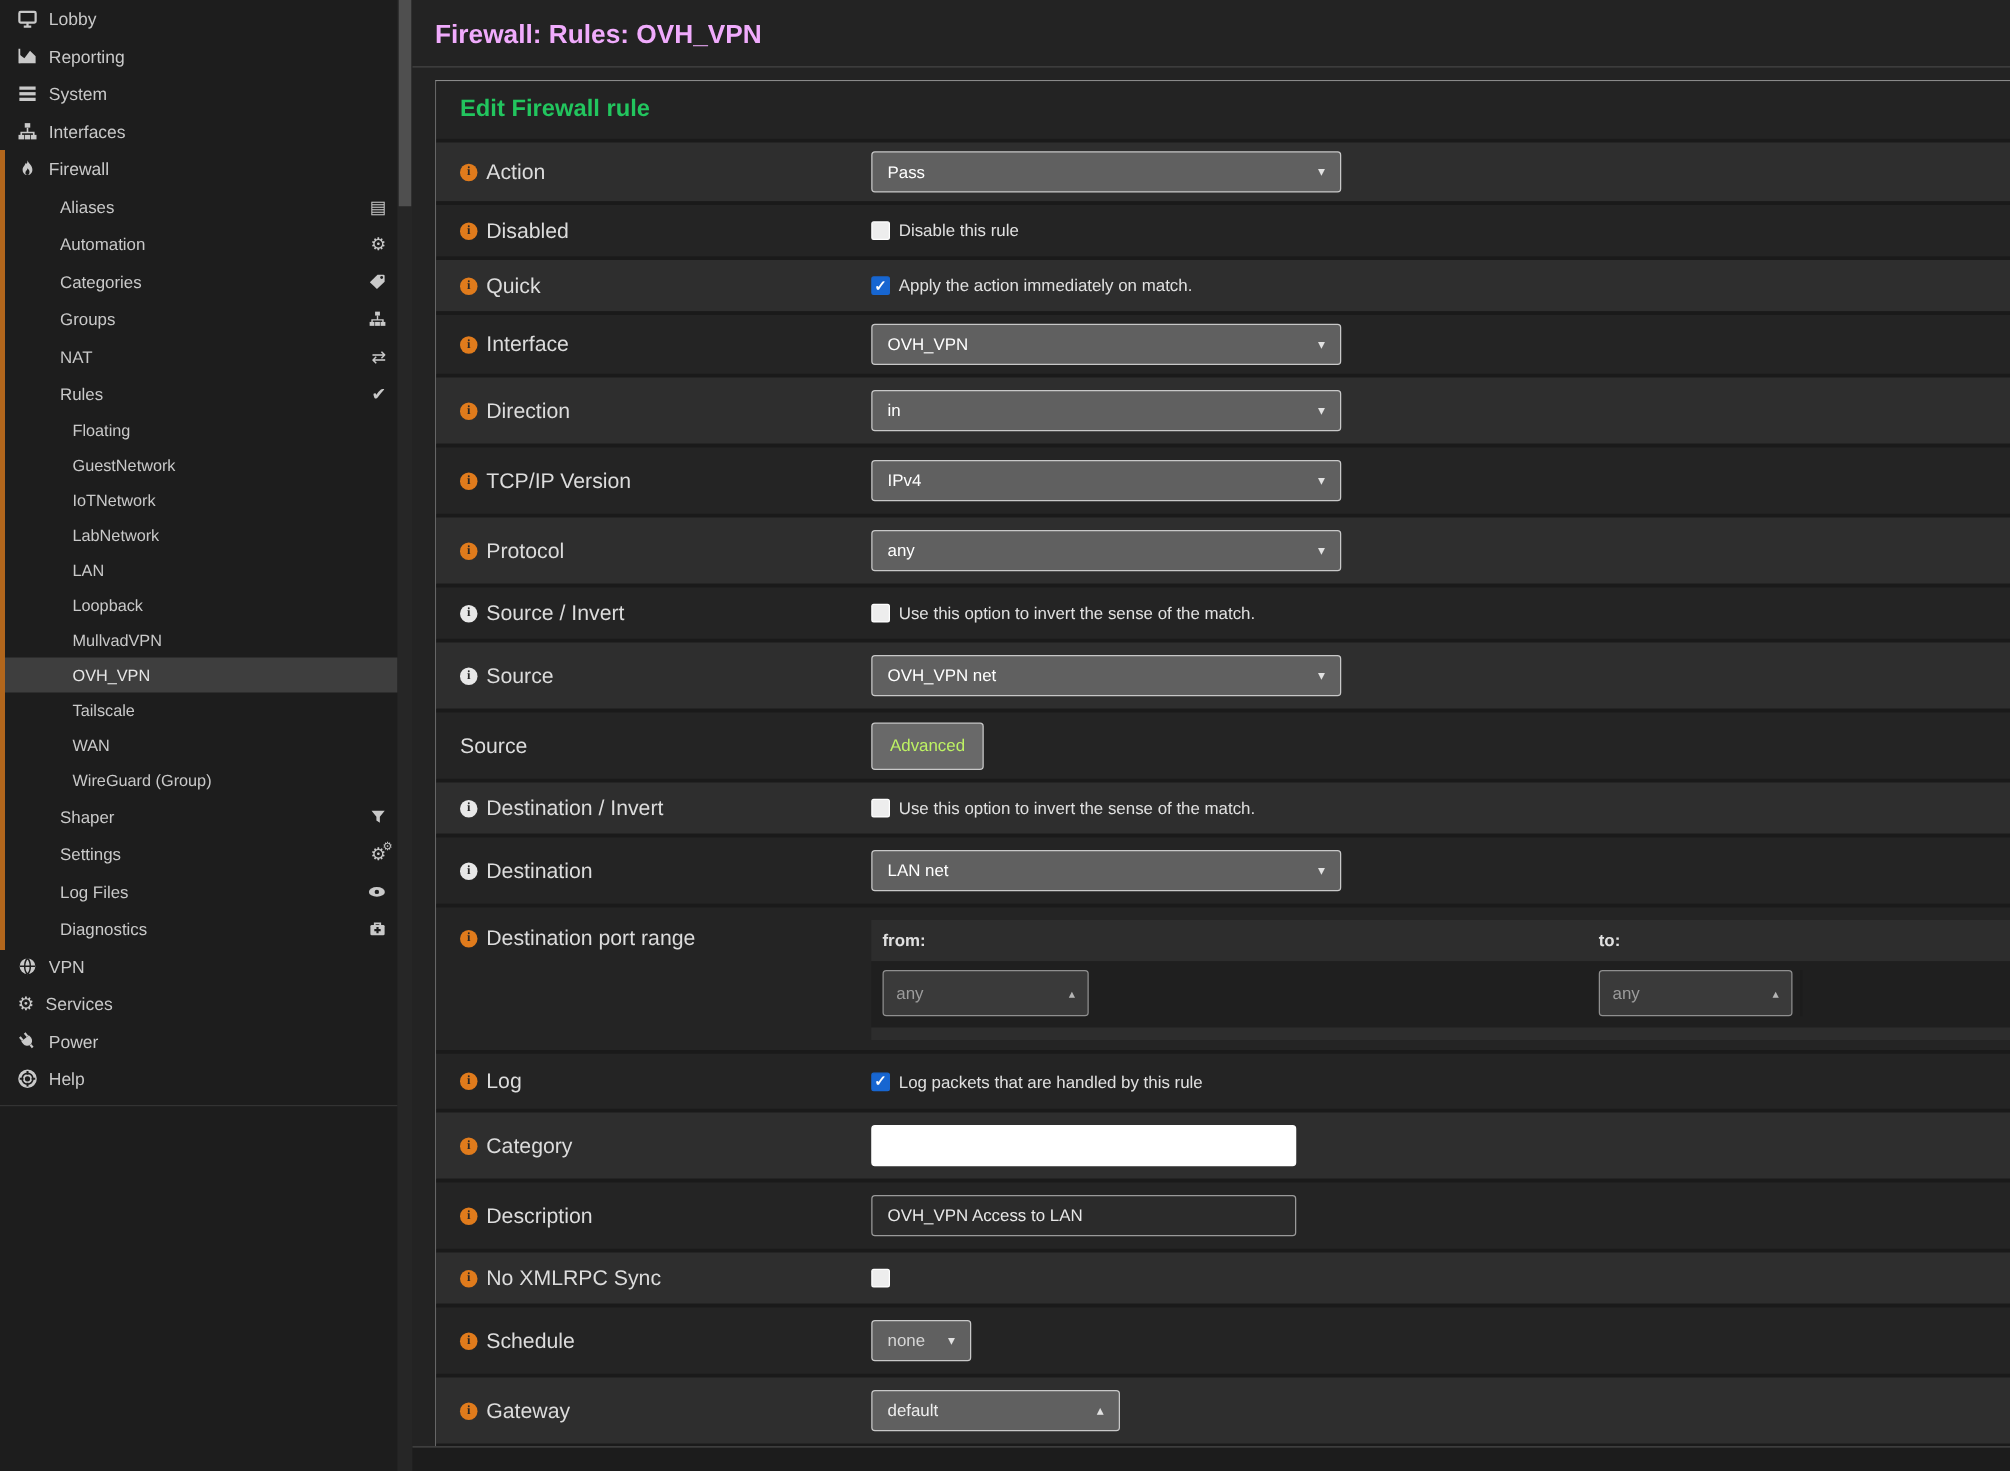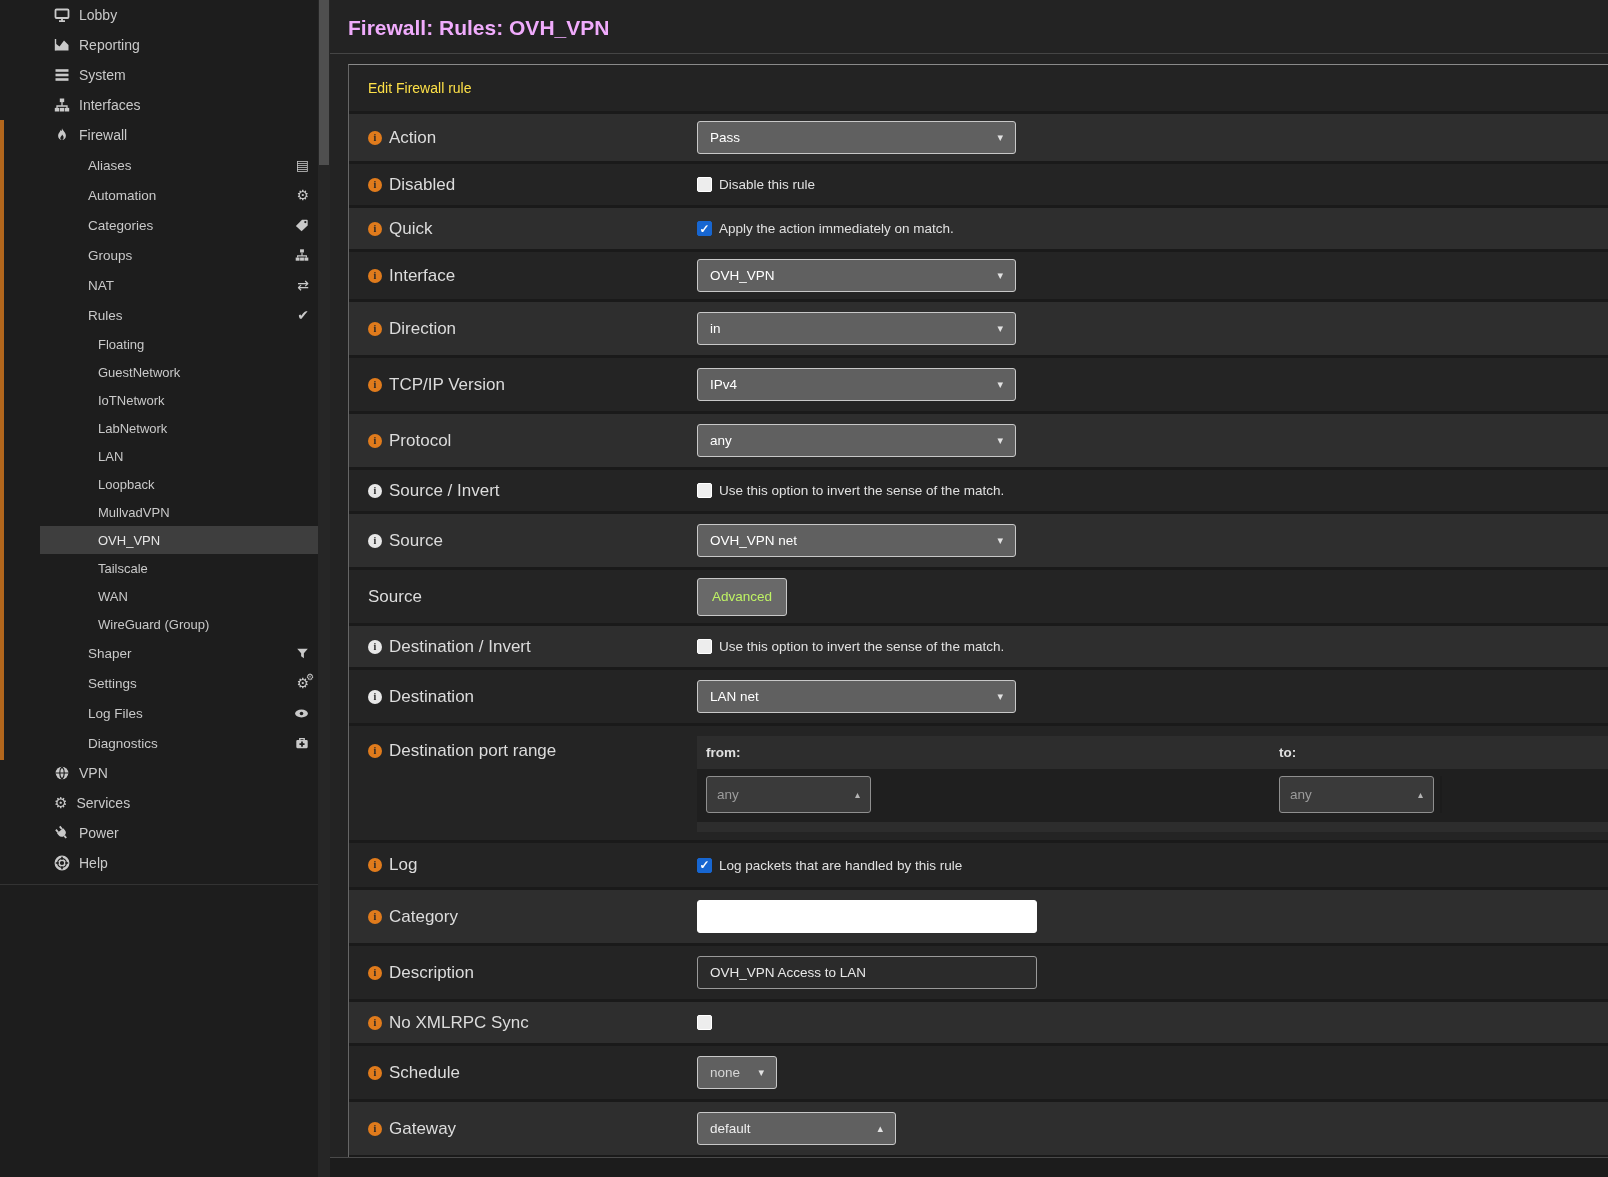--- a/index.html
+++ b/index.html
@@ -11,7 +11,7 @@
   .sb-scroll{position:absolute;left:318px;top:0;width:12px;height:100%;background:#262626;}
   .sb-thumb{position:absolute;left:1px;top:0;width:10px;height:165px;background:#4f4f4f;}
   .orange-bar{position:absolute;left:0;top:120px;width:4px;height:640px;background:#b2661c;z-index:3;}
-  .side-item{height:30px;display:flex;align-items:center;color:#c9c9c9;position:relative;cursor:default;margin-left:40px;}
+  .side-item{height:30px;display:flex;align-items:center;color:#c9c9c9;position:relative;cursor:default;}
   .side-item.l1{padding-left:14px;font-size:14px;gap:9px;}
   .side-item.l2{padding-left:48px;font-size:13.5px;}
   .side-item.l3{padding-left:58px;font-size:13px;height:28px;}

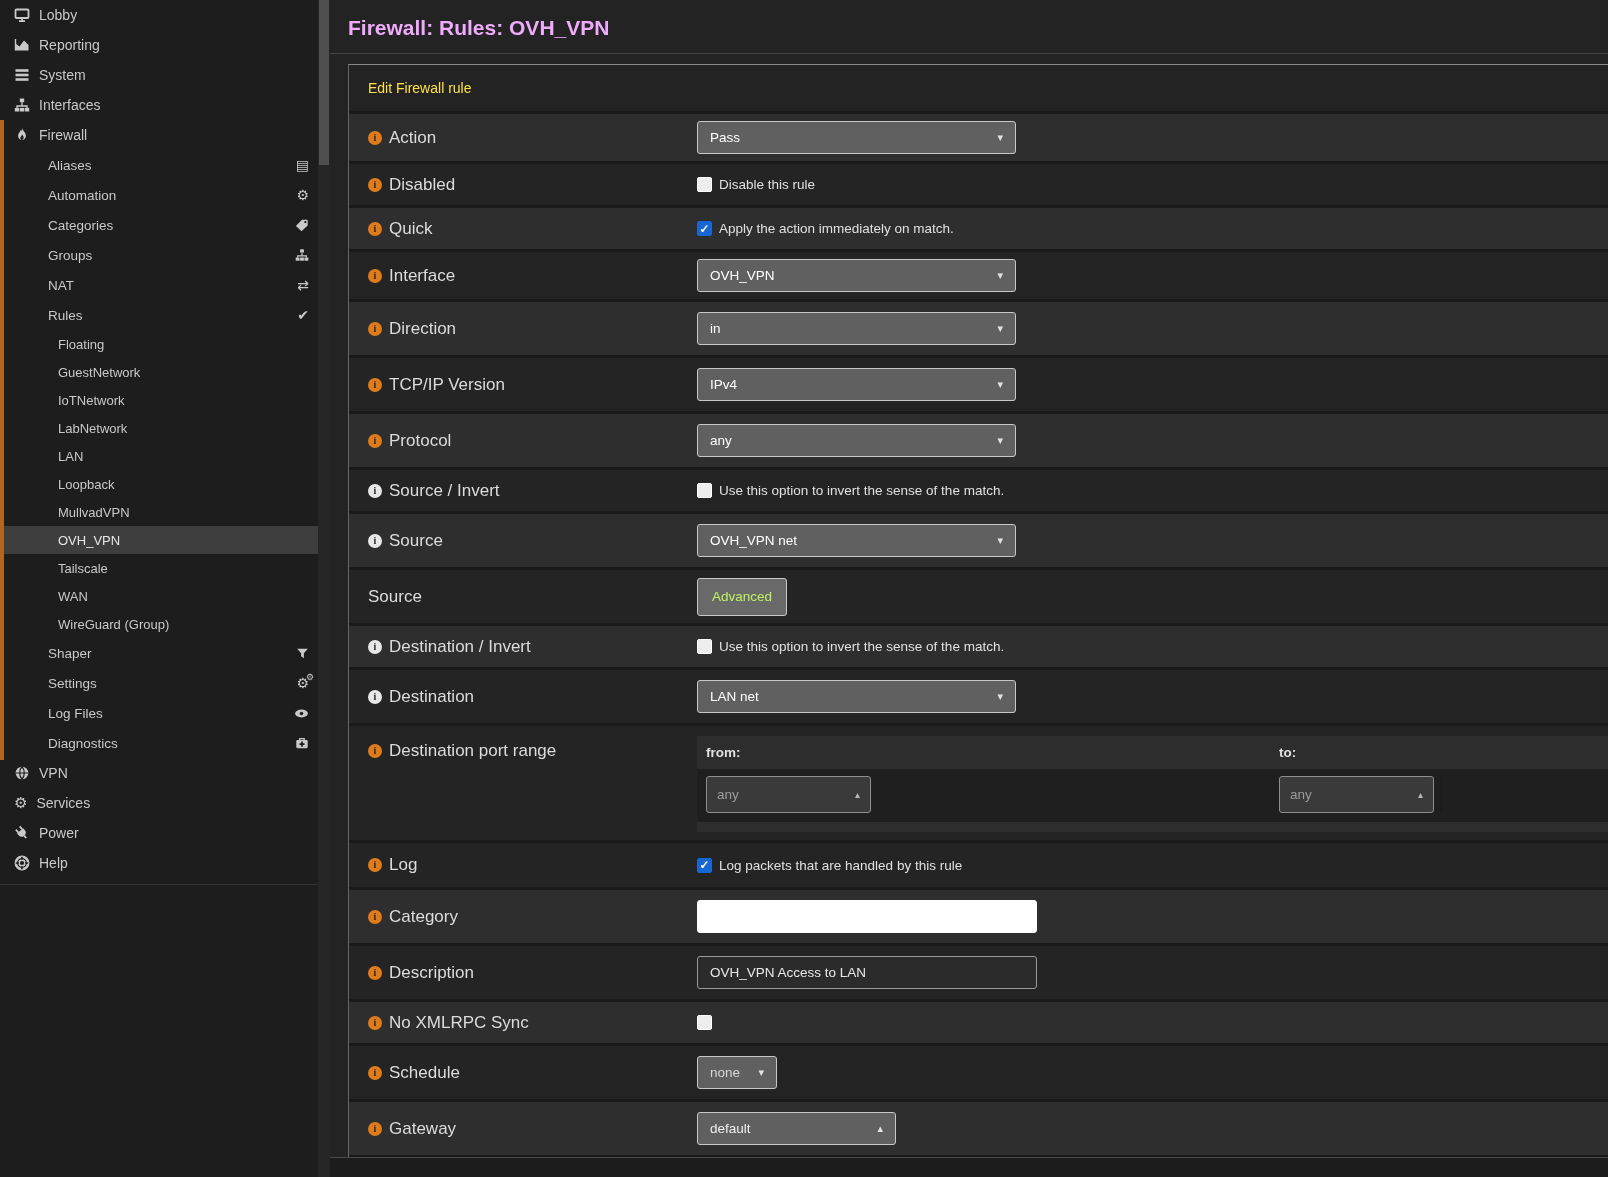--- a/index.html
+++ b/index.html
@@ -28,7 +28,7 @@
   .title-divider{margin-top:13px;border-top:1px solid #454545;}
   .panel{margin:10px 0 0 18px;border-top:1px solid #8a8a8a;border-left:1px solid #666;}
   .panel-header{height:46px;display:flex;align-items:center;padding-left:19px;
-                font-weight:normal;font-size:14px;color:#fde047;background:#232323;}
+                font-weight:bold;font-size:19px;color:#22c55e;background:#232323;}
 
   .frow{display:flex;align-items:center;border-top:3px solid #1a1a1a;min-height:41px;}
   .frow.light{background:#2e2e2e;}

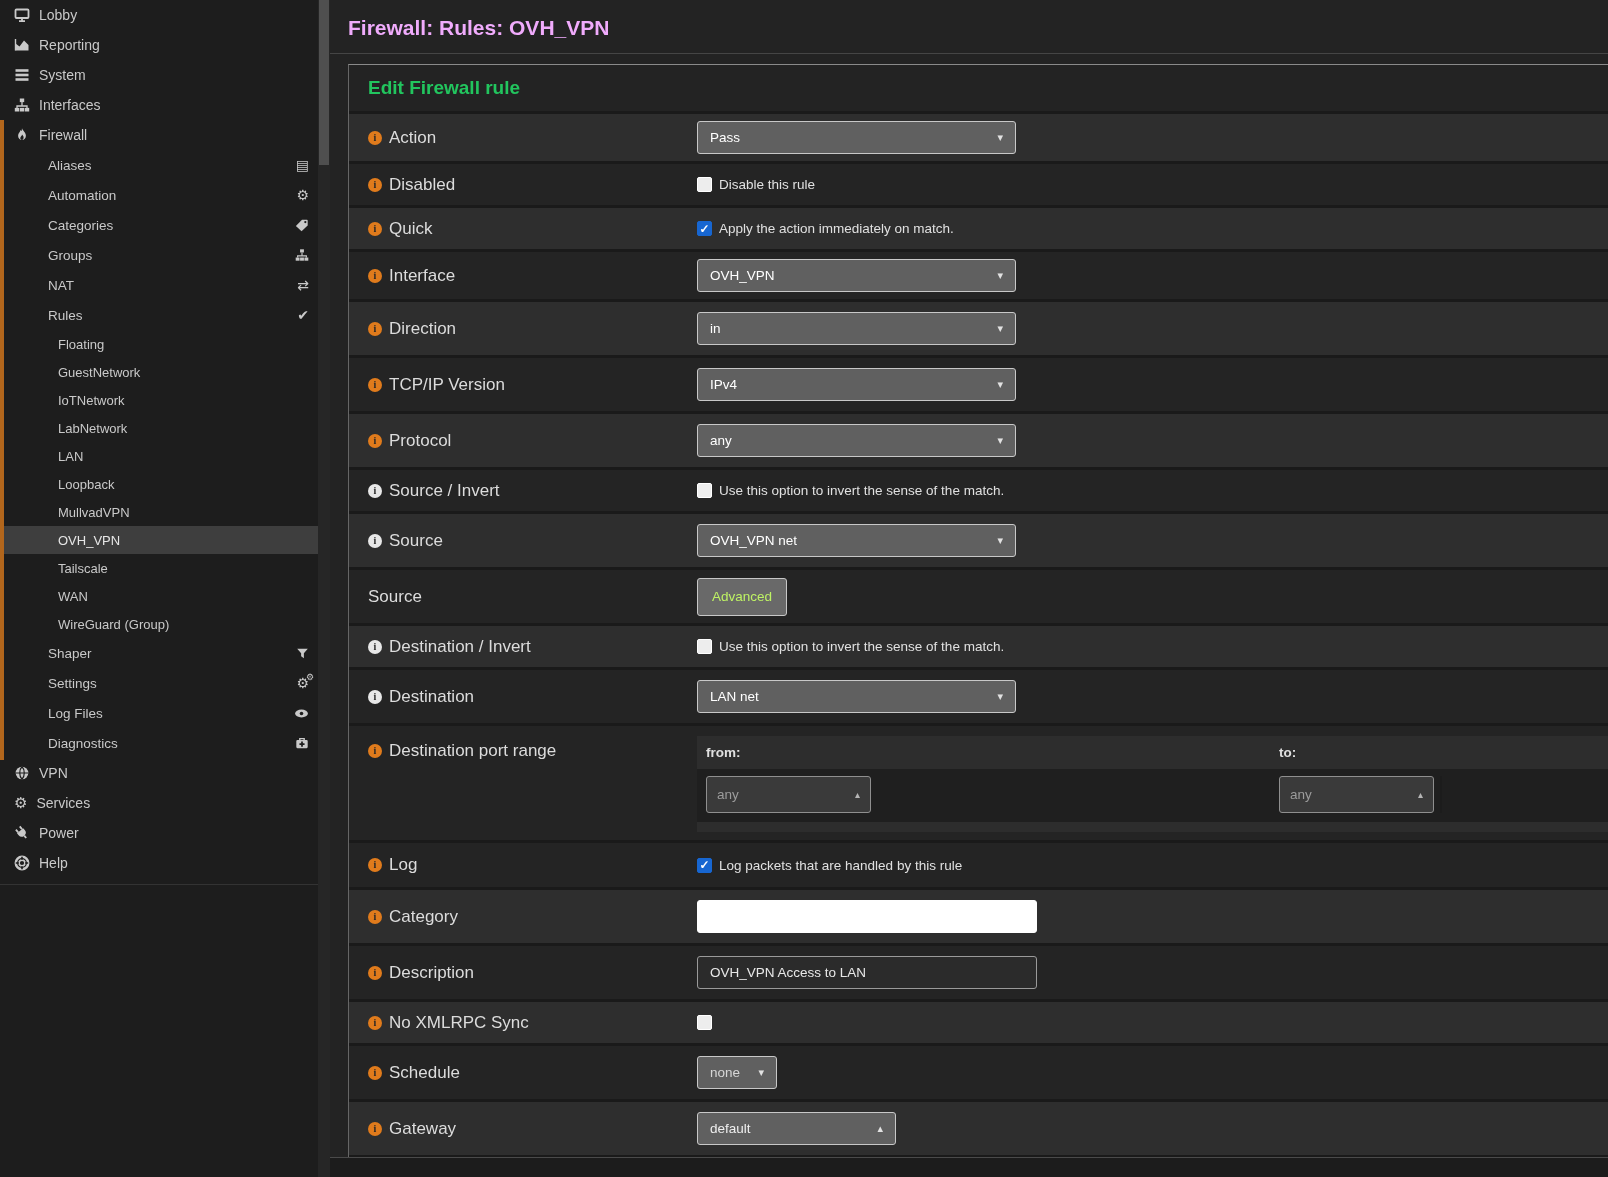--- a/index.html
+++ b/index.html
@@ -46,7 +46,7 @@
   .info.orange{background:#e07b1c;} .info.orange::after{color:#262626;}
   .info.white{background:#e8e8e8;} .info.white::after{color:#262626;}
 
-  .select{height:33px;width:319px;box-sizing:border-box;background:#606060;
+  .select{height:33px;width:376px;box-sizing:border-box;background:#606060;
           border:1px solid #c8c8c8;border-radius:3px;color:#fff;font-size:13.5px;
           display:flex;align-items:center;justify-content:space-between;padding:0 12px;cursor:pointer;}
   .select .caret{color:#e2e2e2;font-size:11px;margin-left:8px;}

